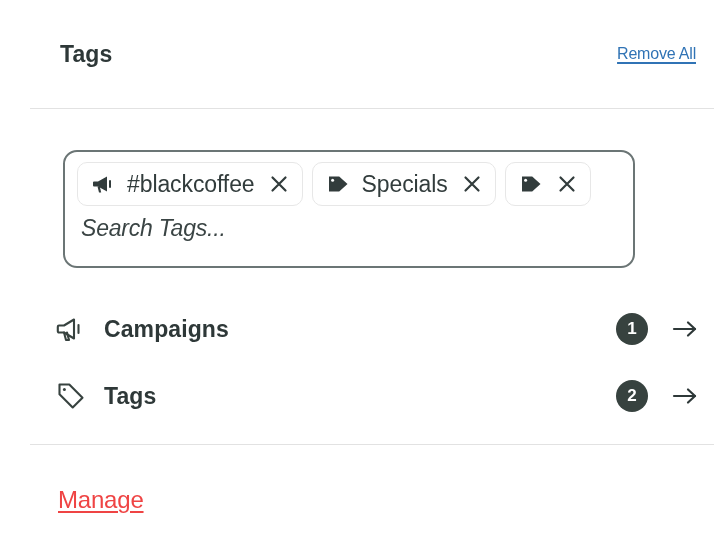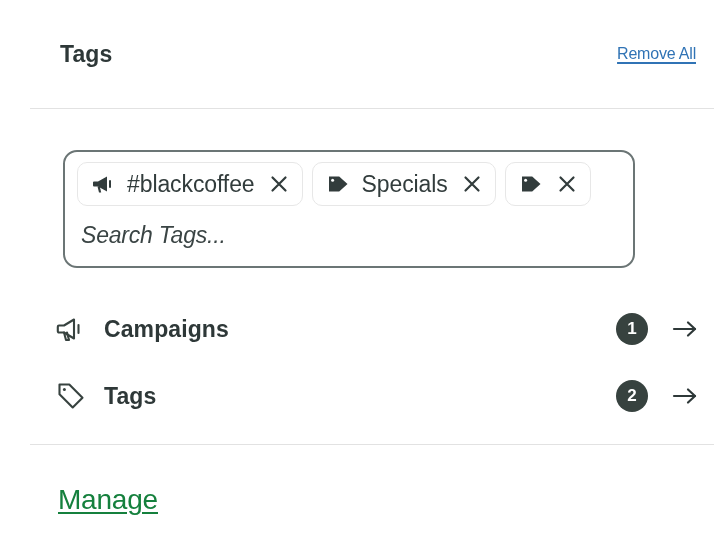--- a/index.html
+++ b/index.html
@@ -79,7 +79,7 @@
     display: flex;
     flex-wrap: wrap;
     align-content: flex-start;
-    gap: 7px 9px;
+    gap: 0 9px;
   }
 
   .chip {

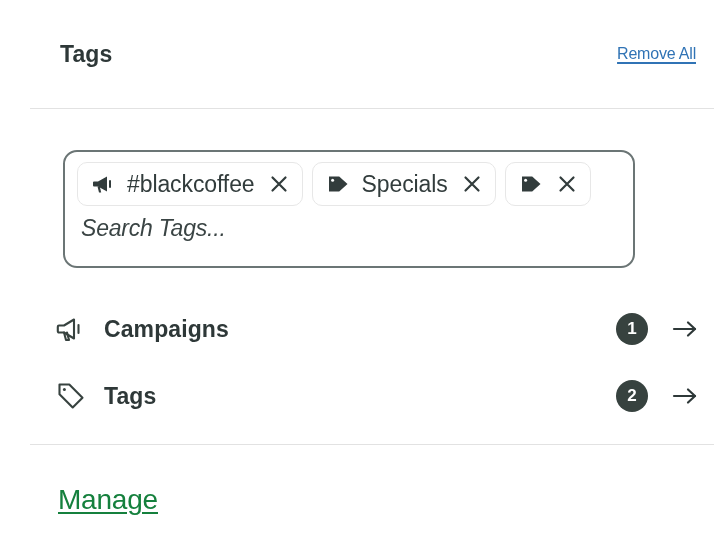--- a/index.html
+++ b/index.html
@@ -206,8 +206,8 @@
     box-sizing: border-box;
   }
   .manage-link {
-    font-size: 28px;
-    color: #15803d;
+    font-size: 24px;
+    color: #ef4444;
     text-decoration: underline;
     text-underline-offset: 3px;
     text-decoration-thickness: 2px;

